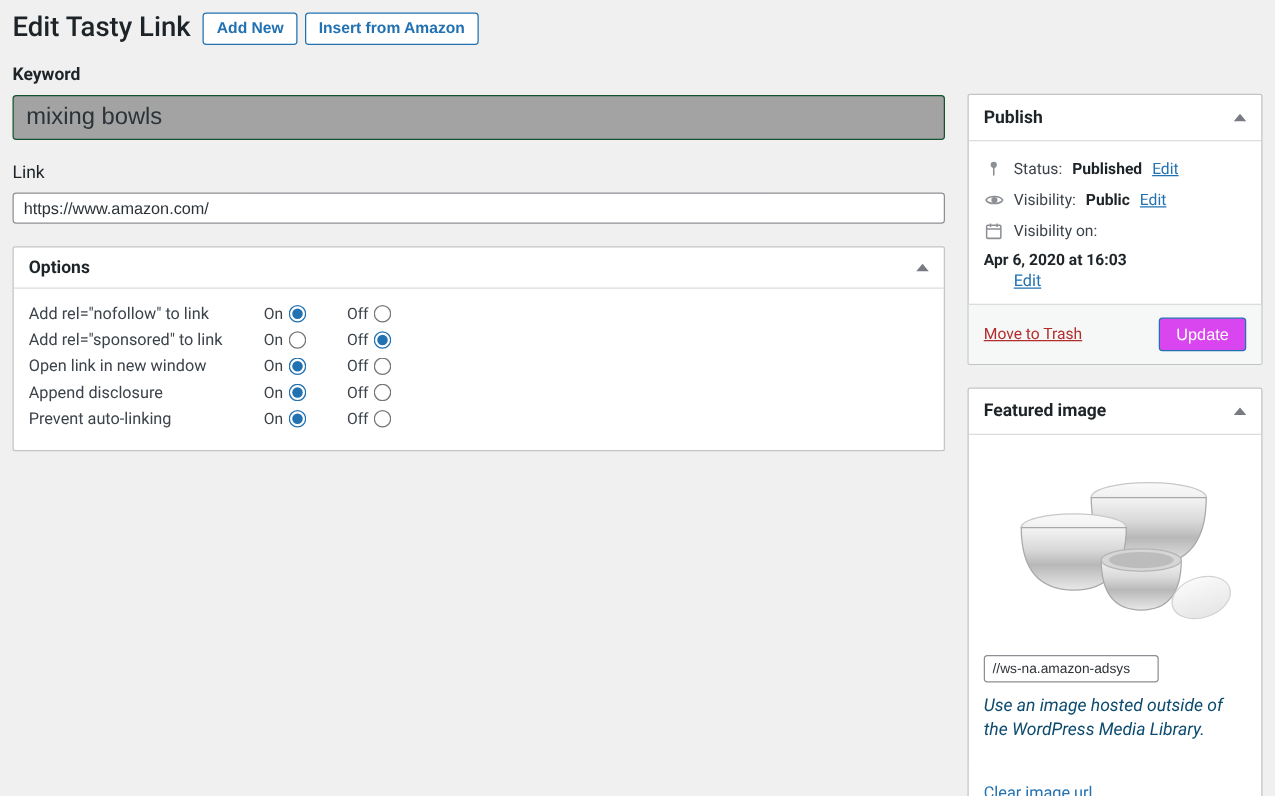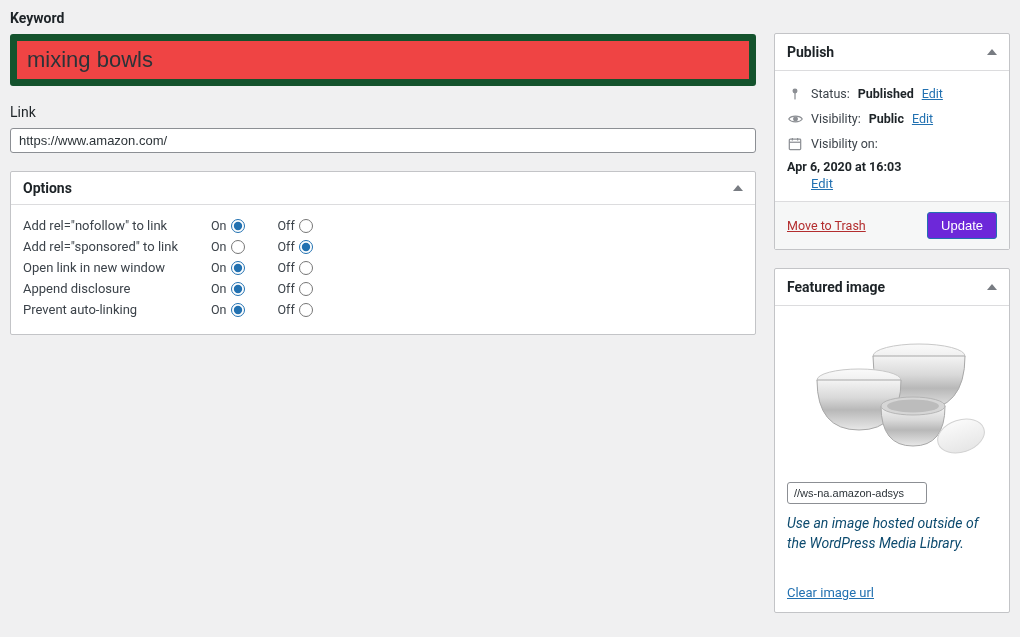--- a/index.html
+++ b/index.html
@@ -184,6 +184,11 @@
 <body>
 
 <div class="wrap">
+  <div class="header-row">
+    <h1 class="page-title">Edit Tasty Link</h1>
+    <button class="header-btn">Add New</button>
+    <button class="header-btn">Insert from Amazon</button>
+  </div>
 
   <div class="layout">
     <div class="main-col">

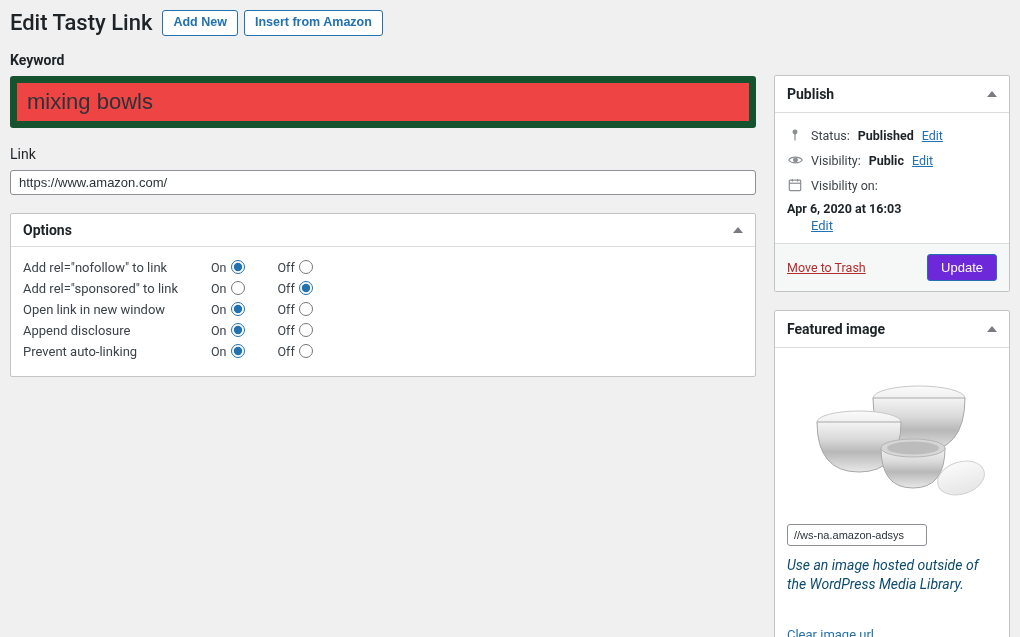--- a/index.html
+++ b/index.html
@@ -58,11 +58,11 @@
   }
   input.big-text {
     width: 100%;
-    font-size: 22px;
+    font-size: 19px;
     padding: 6px 10px;
-    border: 7px solid #14532d;
-    border-radius: 3px;
-    background: #ef4444;
+    border: 1px solid #14532d;
+    border-radius: 3px;
+    background: #a3a3a3;
     color: #2c3338;
   }
   input.med-text {

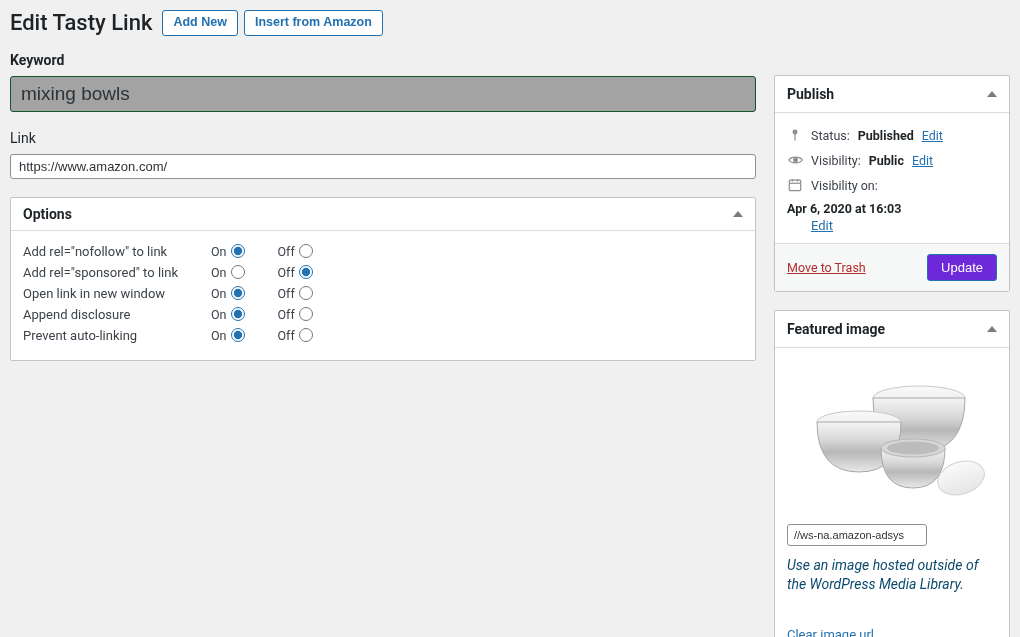--- a/index.html
+++ b/index.html
@@ -143,7 +143,7 @@
   }
   a.trash { color: #b32d2e; text-decoration: underline; font-size: 12.5px; cursor:pointer;}
   button.primary {
-    background: #6d28d9;
+    background: #d946ef;
     border: 1px solid #2271b1;
     color: #fff;
     font-size: 13px;

